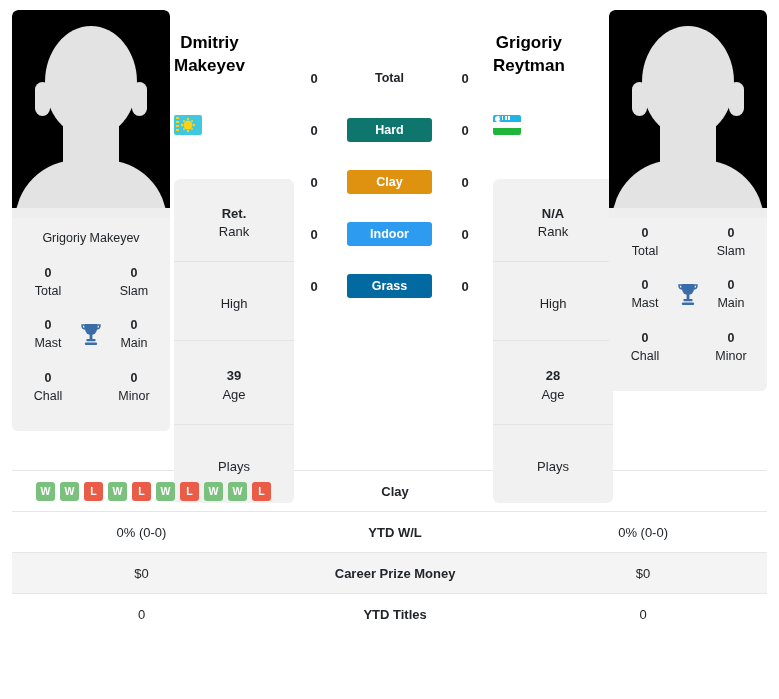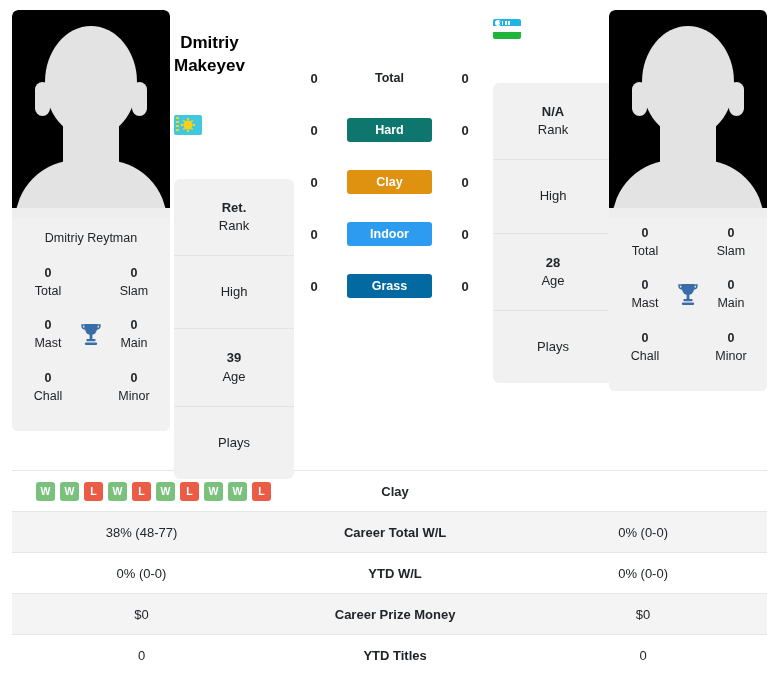--- a/index.html
+++ b/index.html
@@ -403,6 +403,10 @@
     </div>
 
     <div class="name-col">
+      <div class="player-name">
+        <span>Grigoriy</span><br>
+        <span>Reytman</span>
+      </div>
       <div class="flag flag-uz">
         <div class="s1"></div>
         <div class="s2"></div>

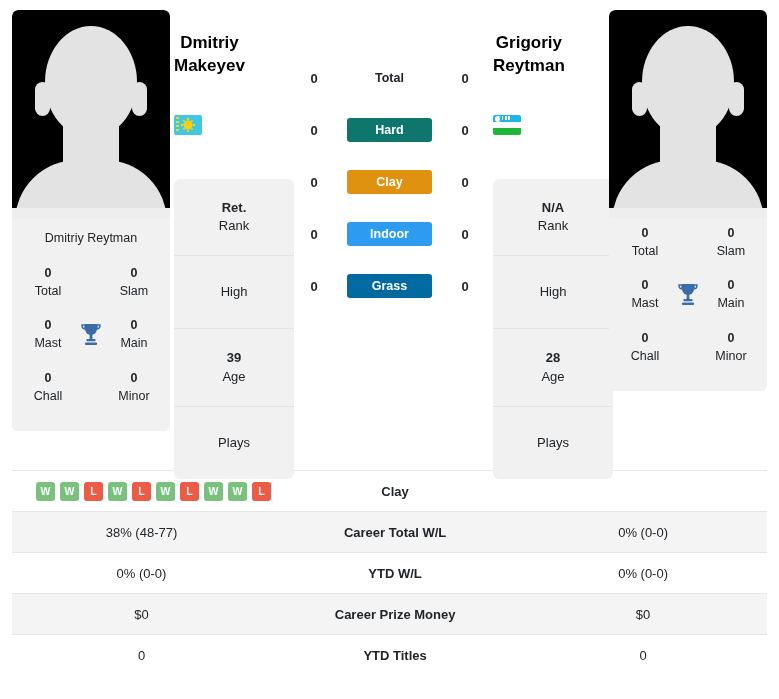--- a/index.html
+++ b/index.html
@@ -201,6 +201,7 @@
     text-align: center;
     padding: 20px 4px;
     border-bottom: 1px solid #e4e4e4;
+    margin-top: 6px;
   }
   .info-cell:last-child { border-bottom: none; }
   .info-val { font-size: 13px; font-weight: bold; color: #212529; line-height: 1.4; }

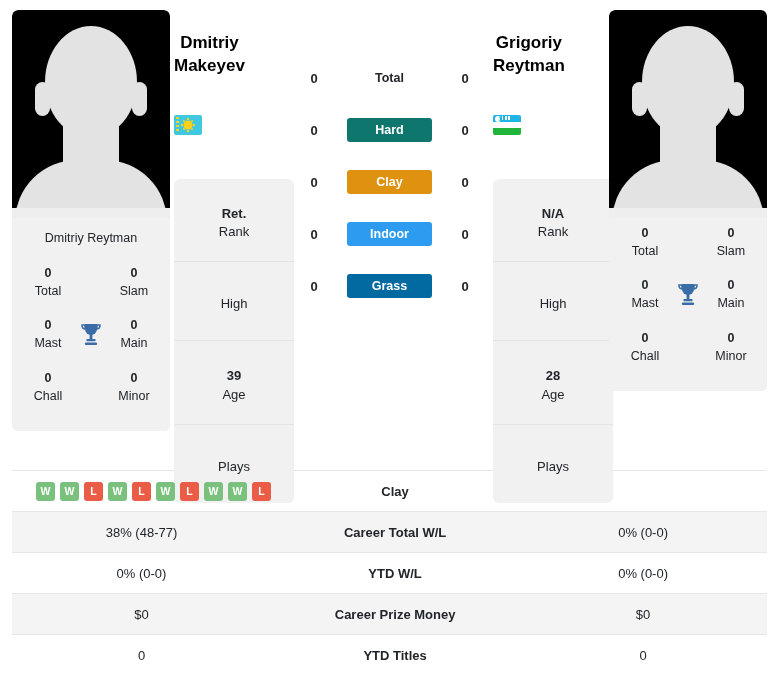--- a/index.html
+++ b/index.html
@@ -301,7 +301,7 @@
         <div class="silhouette-body"></div>
         <div class="photo-fade"></div>
       </div>
-      <div class="card-name">Dmitriy Reytman</div>
+      <div class="card-name">Grigoriy Makeyev</div>
       <div class="trophy-grid">
         <div class="trophy-row">
           <div class="trophy-cell">

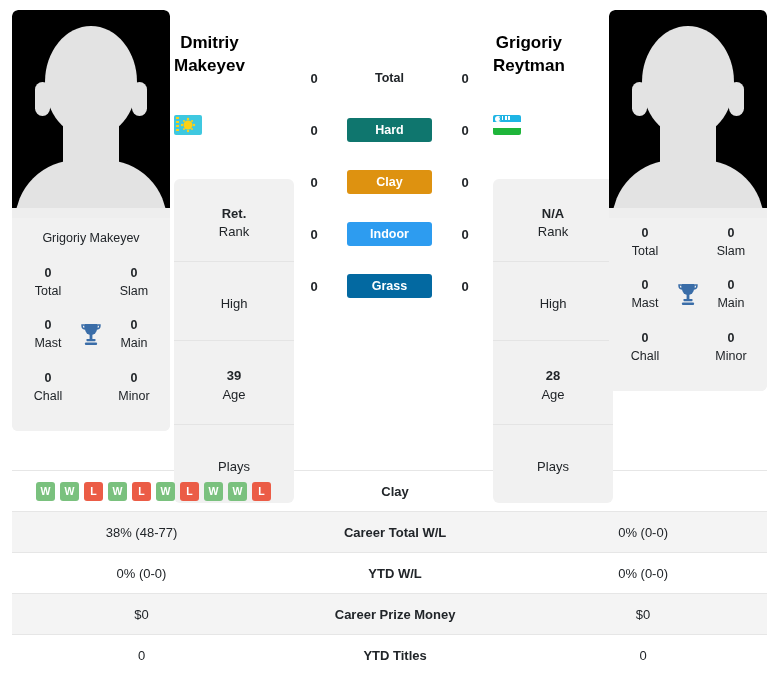--- a/index.html
+++ b/index.html
@@ -512,11 +512,6 @@
           <div class="form-badges" id="right-form"></div>
         </td>
       </tr>
-      <tr class="alt">
-        <td class="side">38% (48-77)</td>
-        <td class="label">Career Total W/L</td>
-        <td class="side">0% (0-0)</td>
-      </tr>
       <tr>
         <td class="side">0% (0-0)</td>
         <td class="label">YTD W/L</td>

